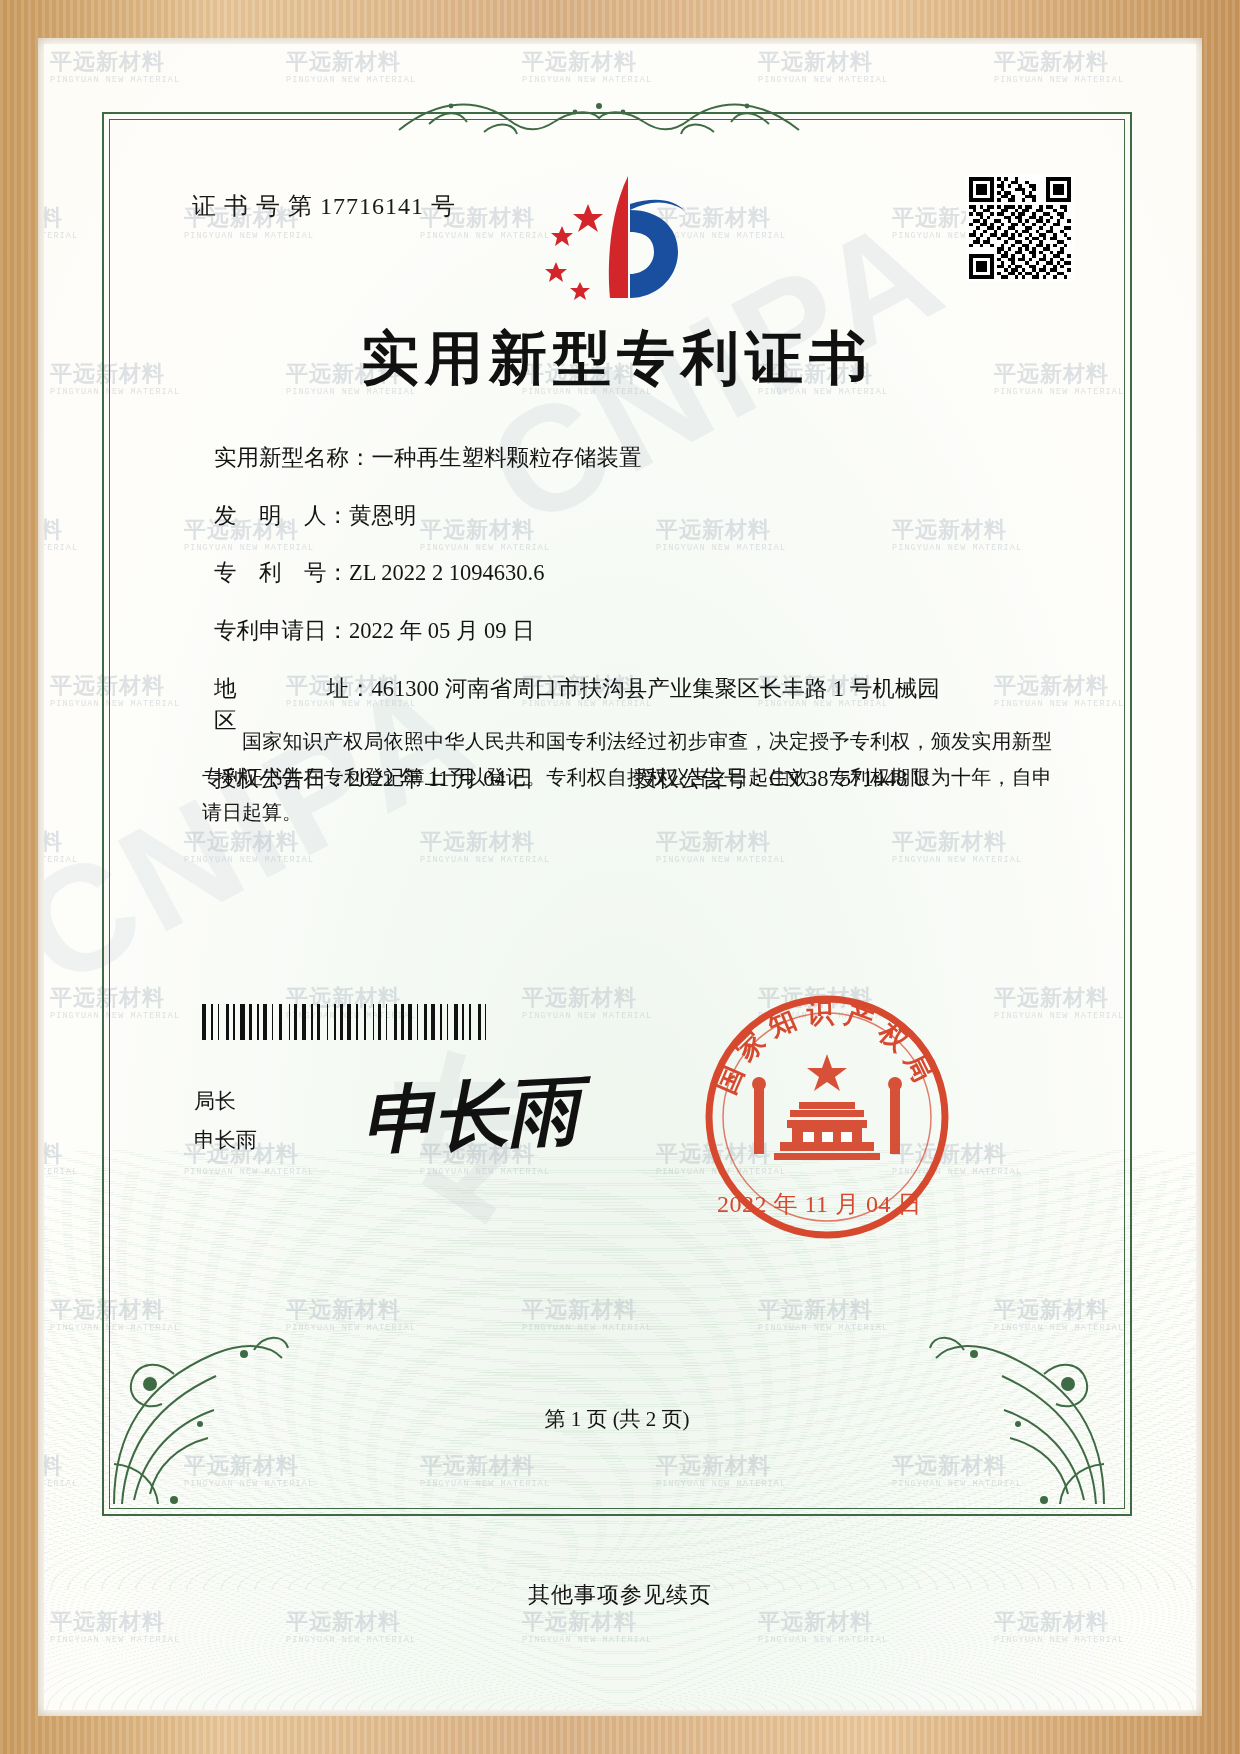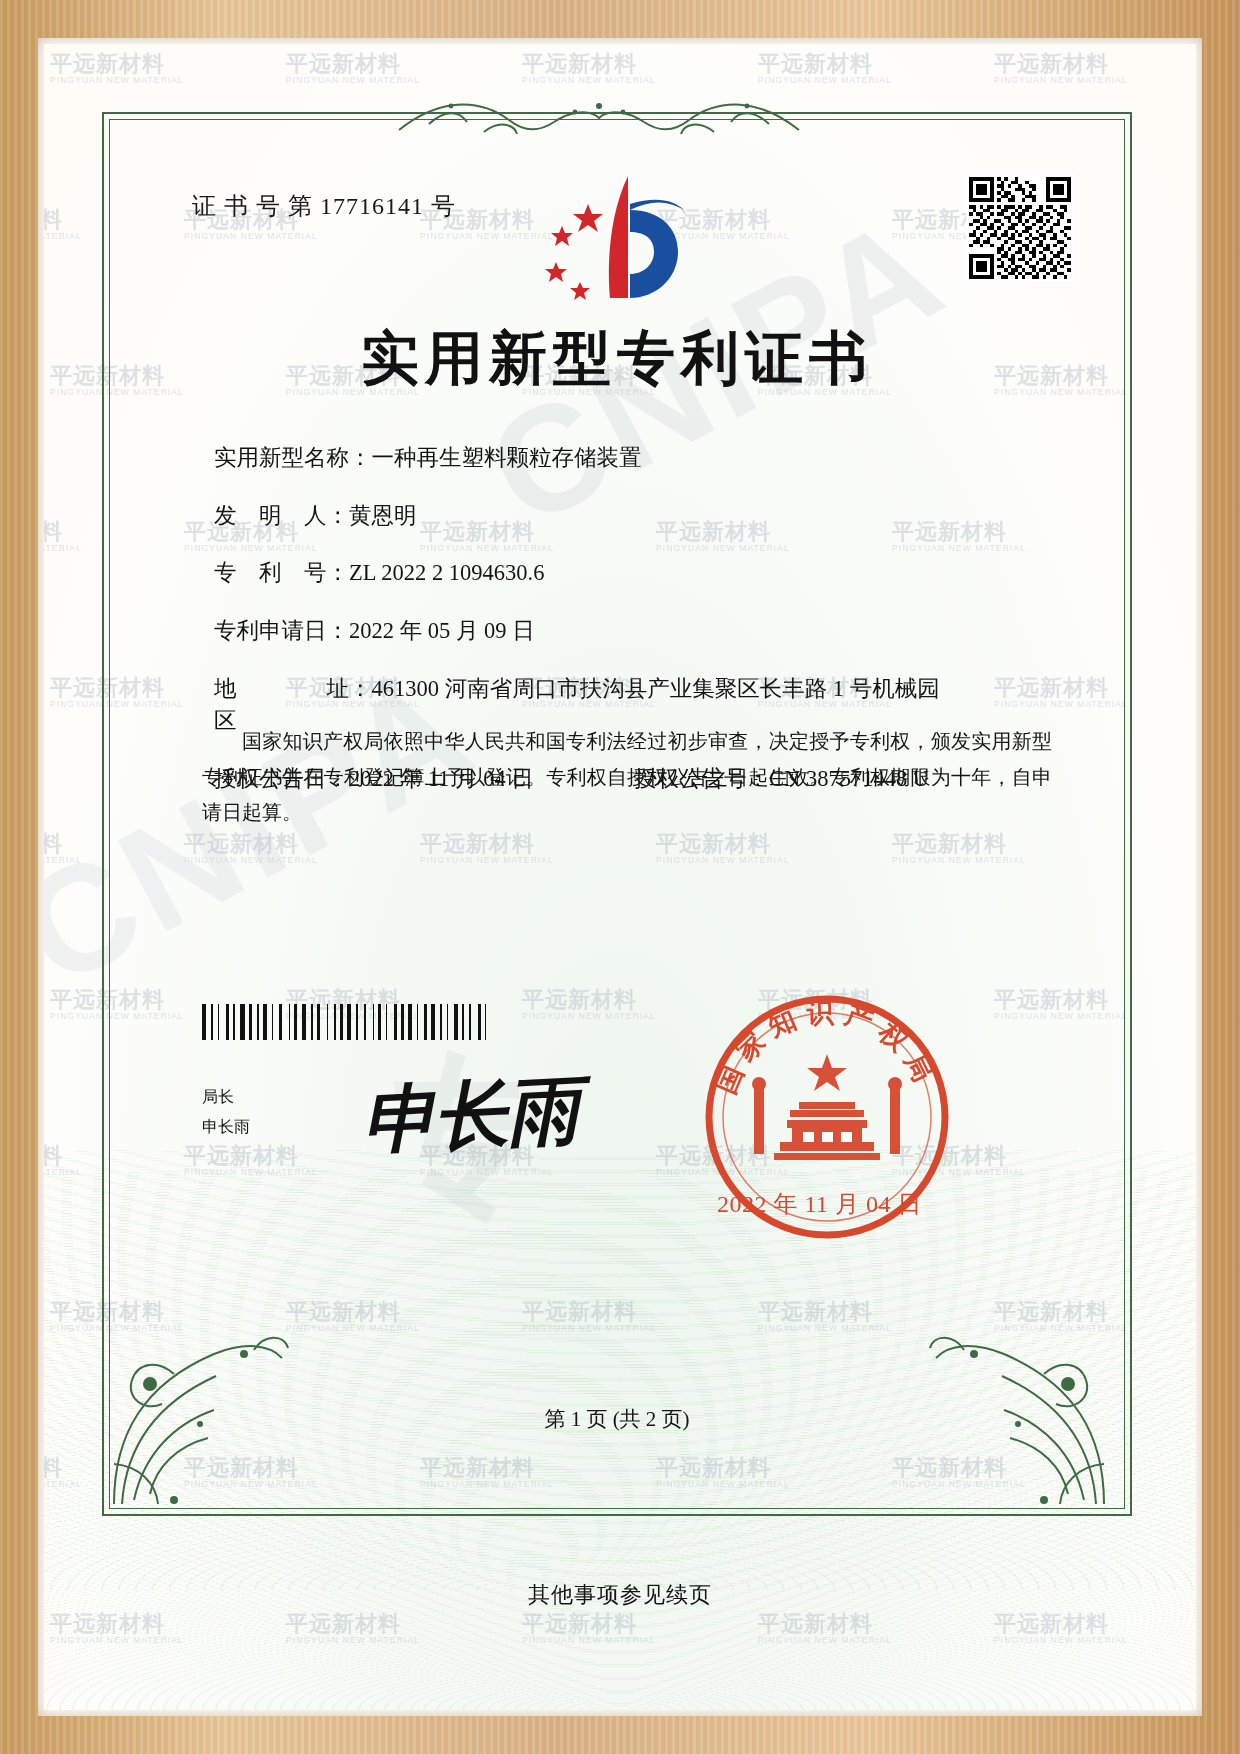--- a/index.html
+++ b/index.html
@@ -54,7 +54,7 @@
   .wm{
     position:absolute;white-space:nowrap;
     color:rgba(176,186,196,.42);
-    font-family:Liberation Sans, sans-serif;
+    font-family:Liberation Mono, monospace;
     transform:rotate(0deg);
   }
   .wm .wm-cn{font-size:22px;font-weight:700;letter-spacing:1px;display:block;line-height:1.05;}

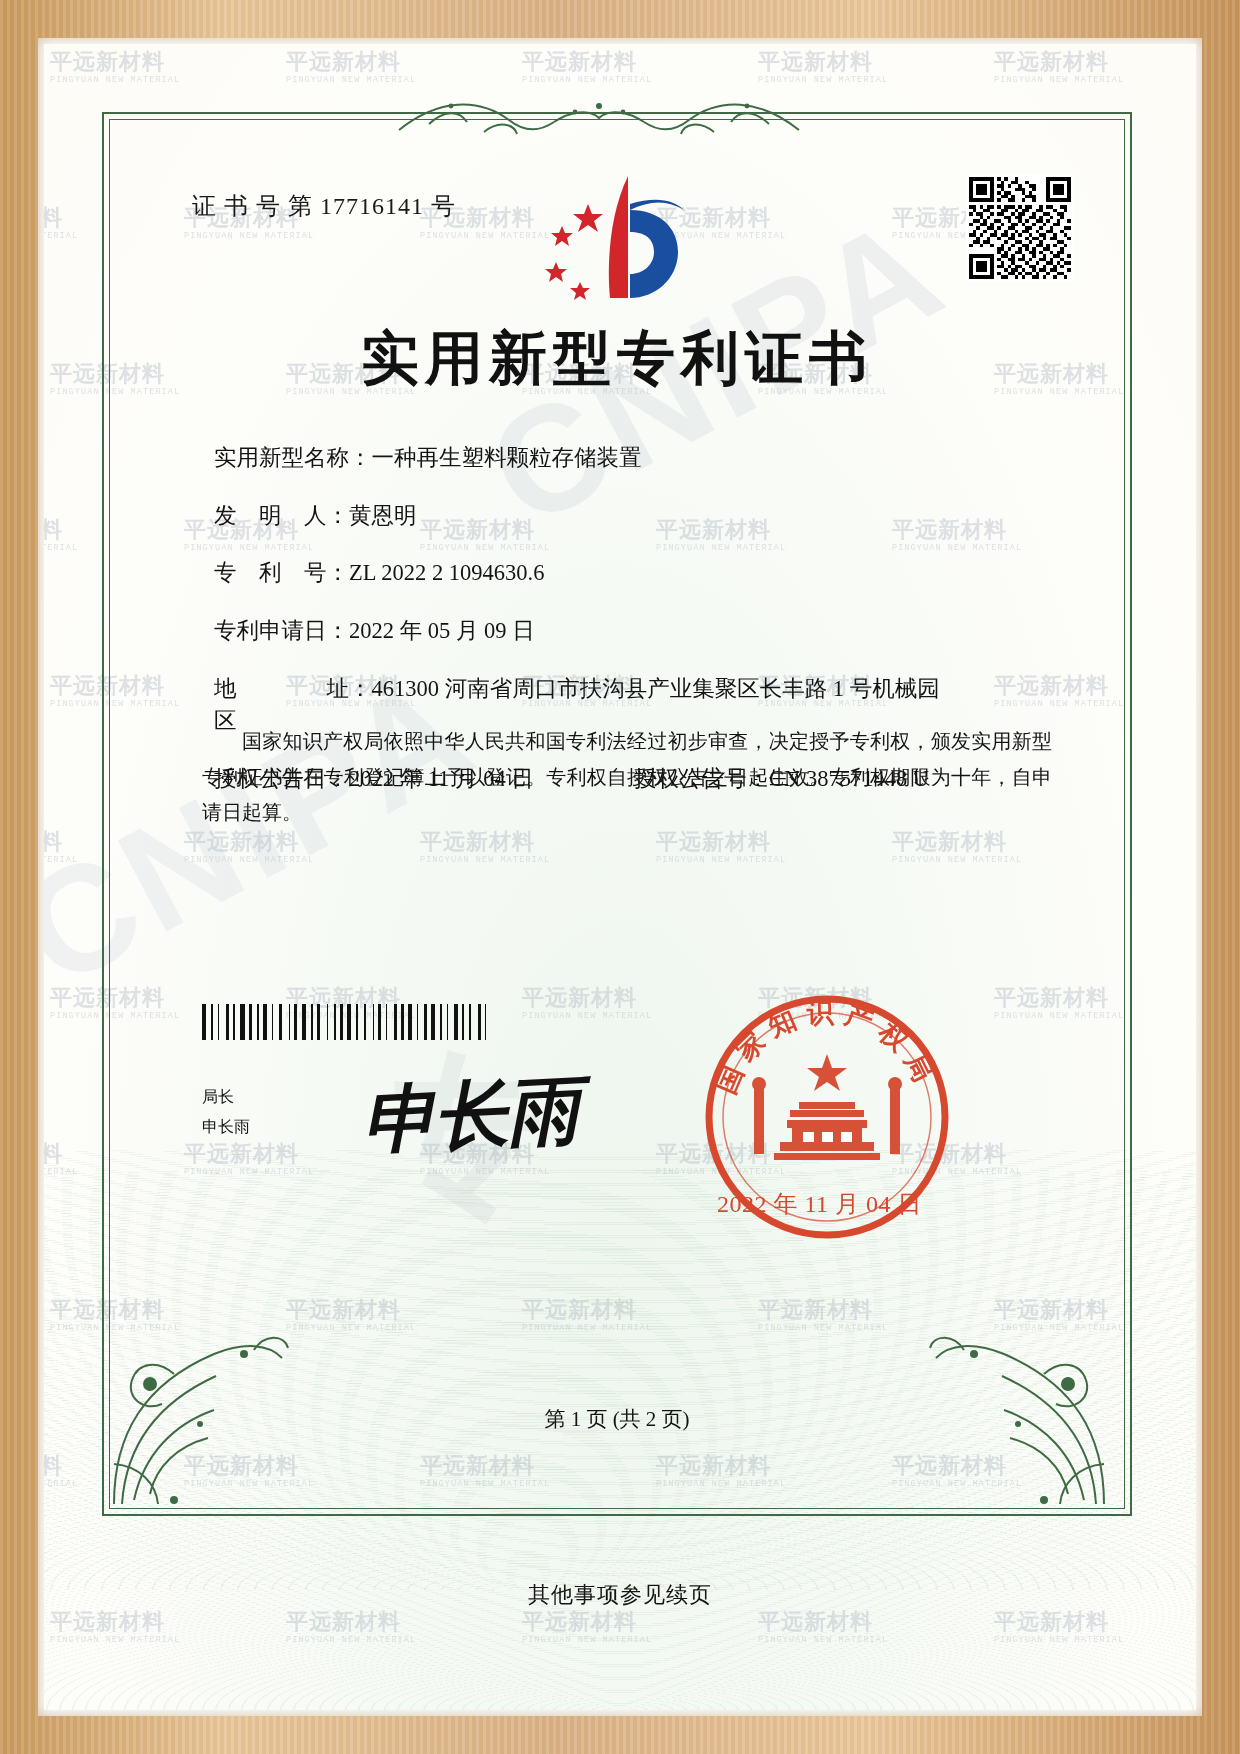--- a/index.html
+++ b/index.html
@@ -146,7 +146,7 @@
 
   
   .sig-label{
-    position:absolute;left:100px;top:970px;font-size:16px;line-height:1.85;color:#141414;
+    position:absolute;left:92px;top:970px;font-size:21px;line-height:1.85;color:#141414;
   }
   .sig-script{
     position:absolute;left:260px;top:955px;

